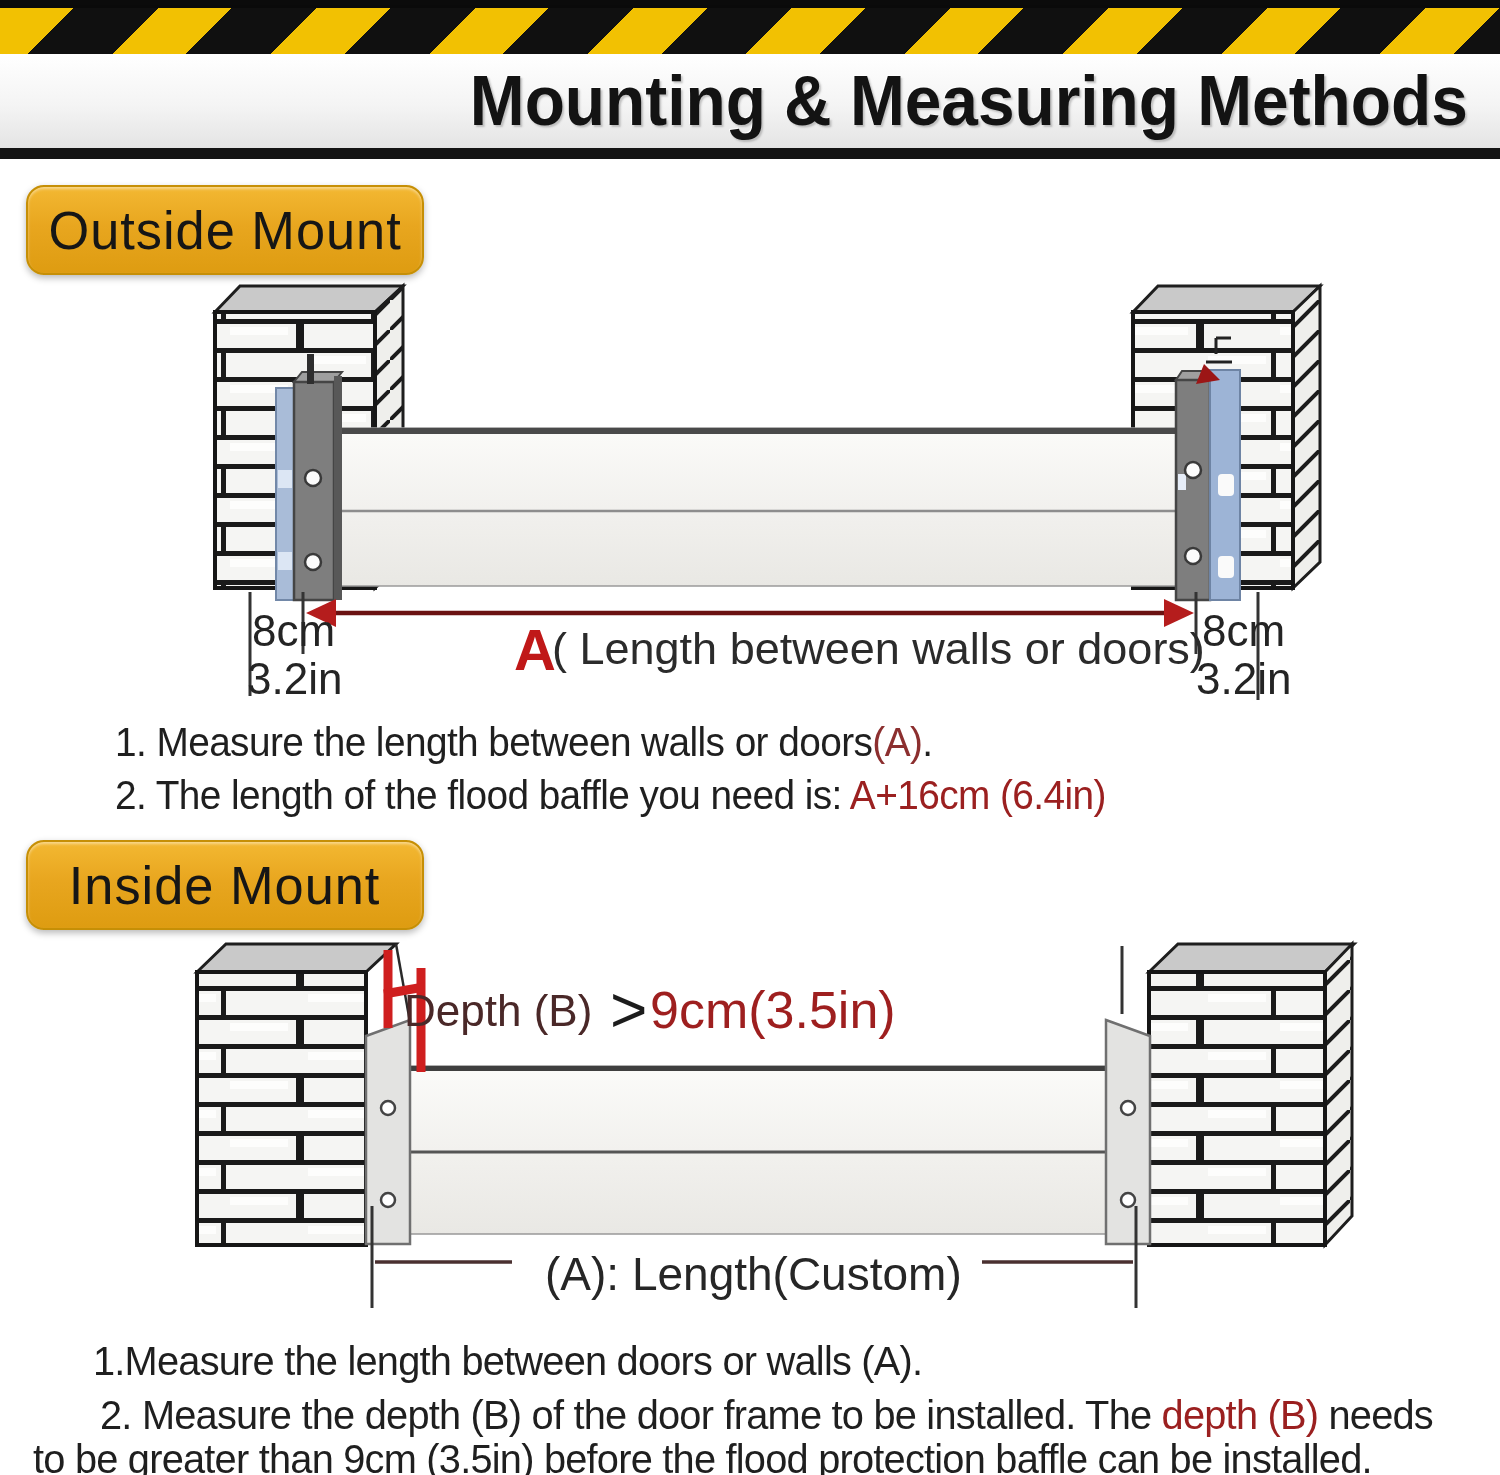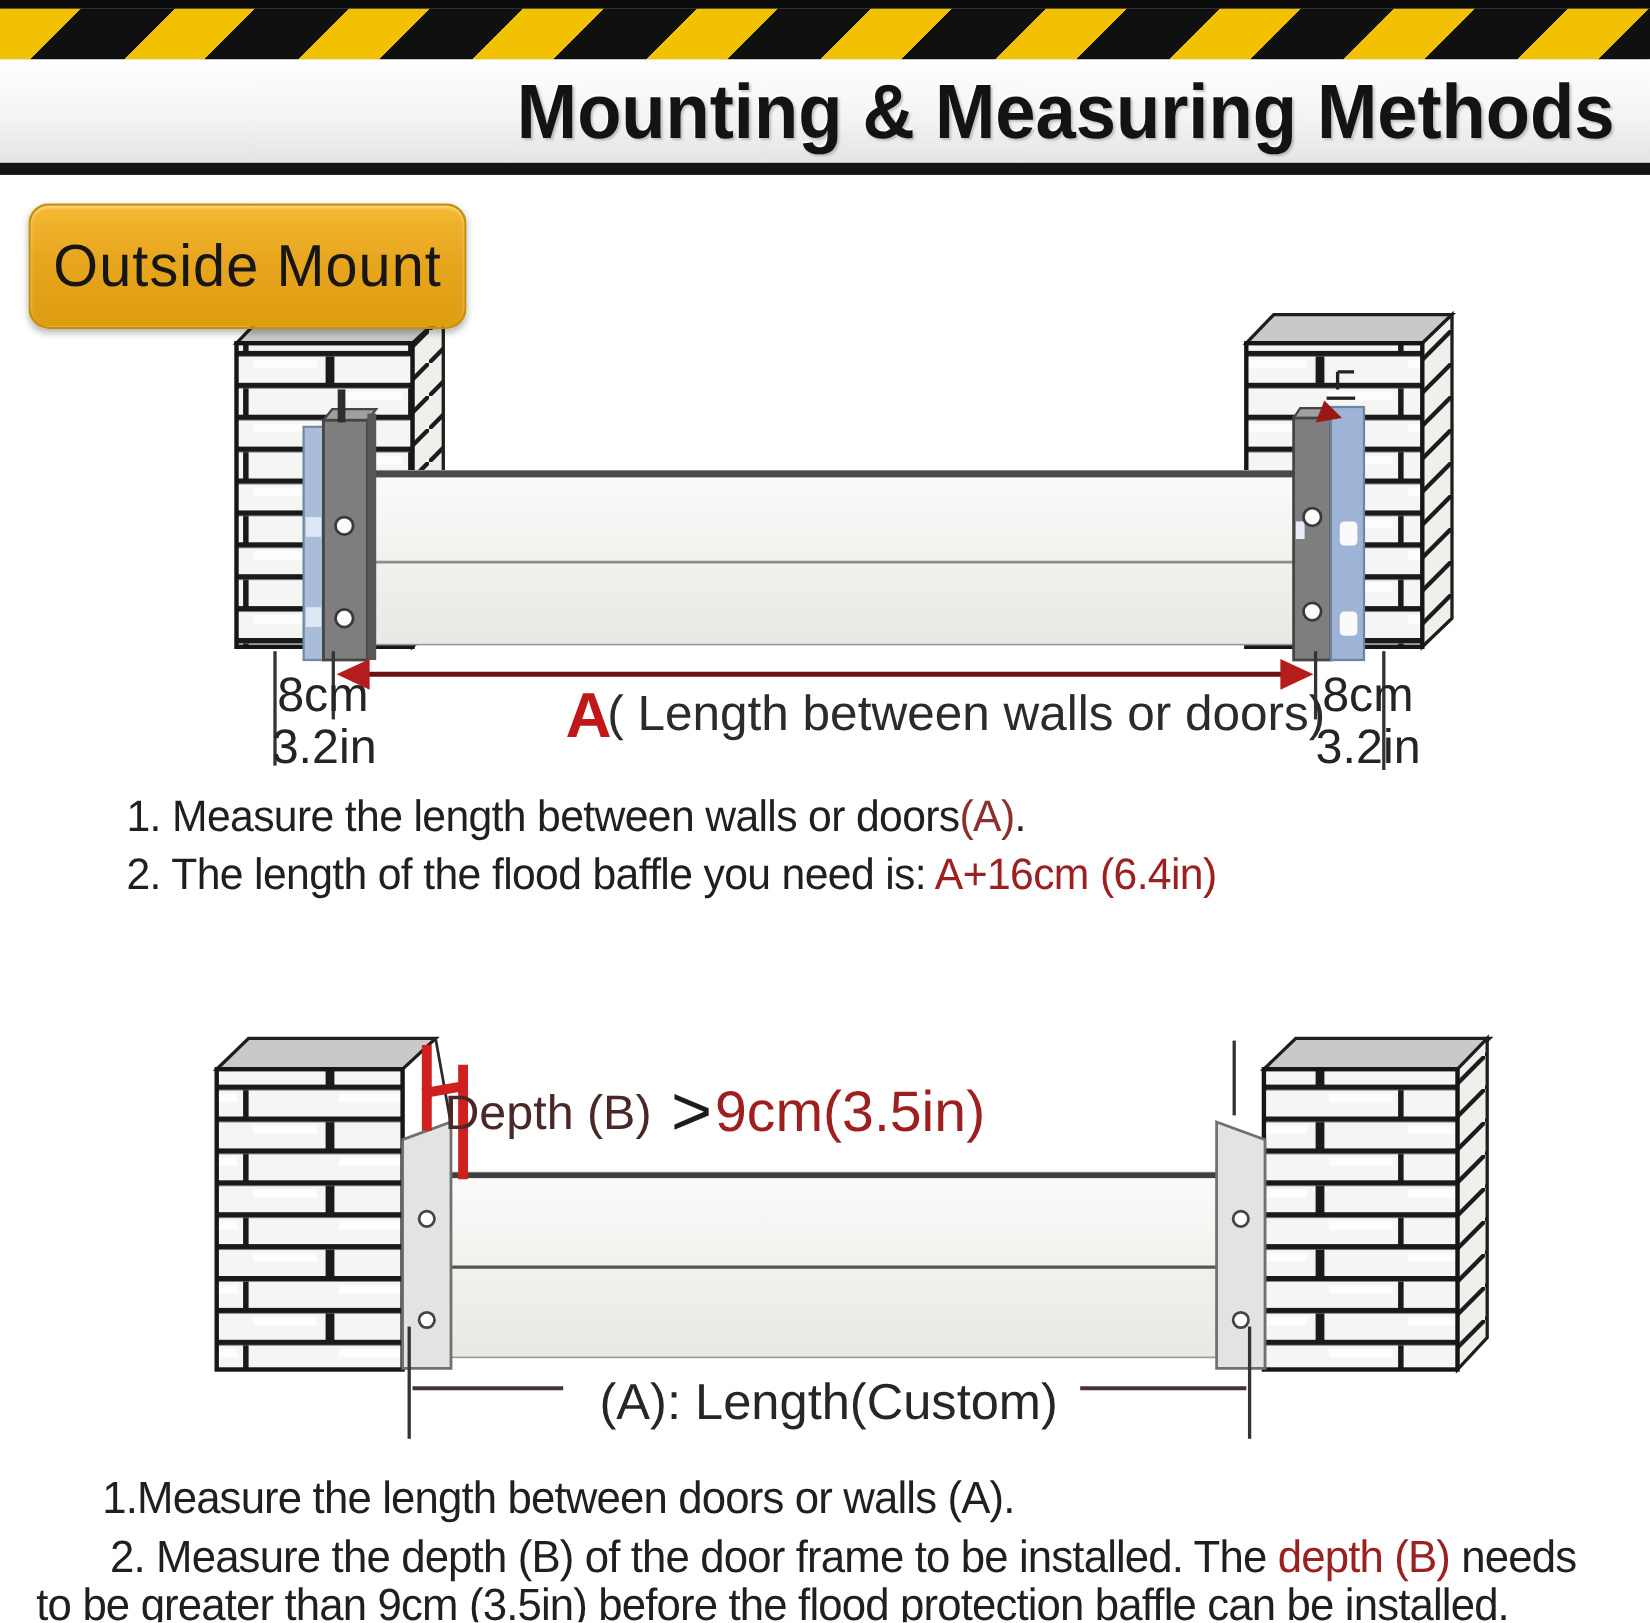--- a/index.html
+++ b/index.html
@@ -34,7 +34,7 @@
   .hdr-bar{position:absolute;left:0;top:148px;width:1500px;height:11px;background:var(--banner_black);z-index:3}
 
   
-  .badge{position:absolute;width:398px;height:114px;border-radius:18px;z-index:2;
+  .badge{position:absolute;width:398px;height:90px;border-radius:18px;z-index:2;
     background:linear-gradient(180deg,#F3B832 0%,var(--badge_gold) 45%,#DE9C11 100%);
     border:2px solid var(--badge_border);
     box-shadow:0 3px 7px rgba(0,0,0,.28), inset 0 2px 3px rgba(255,255,255,.45);

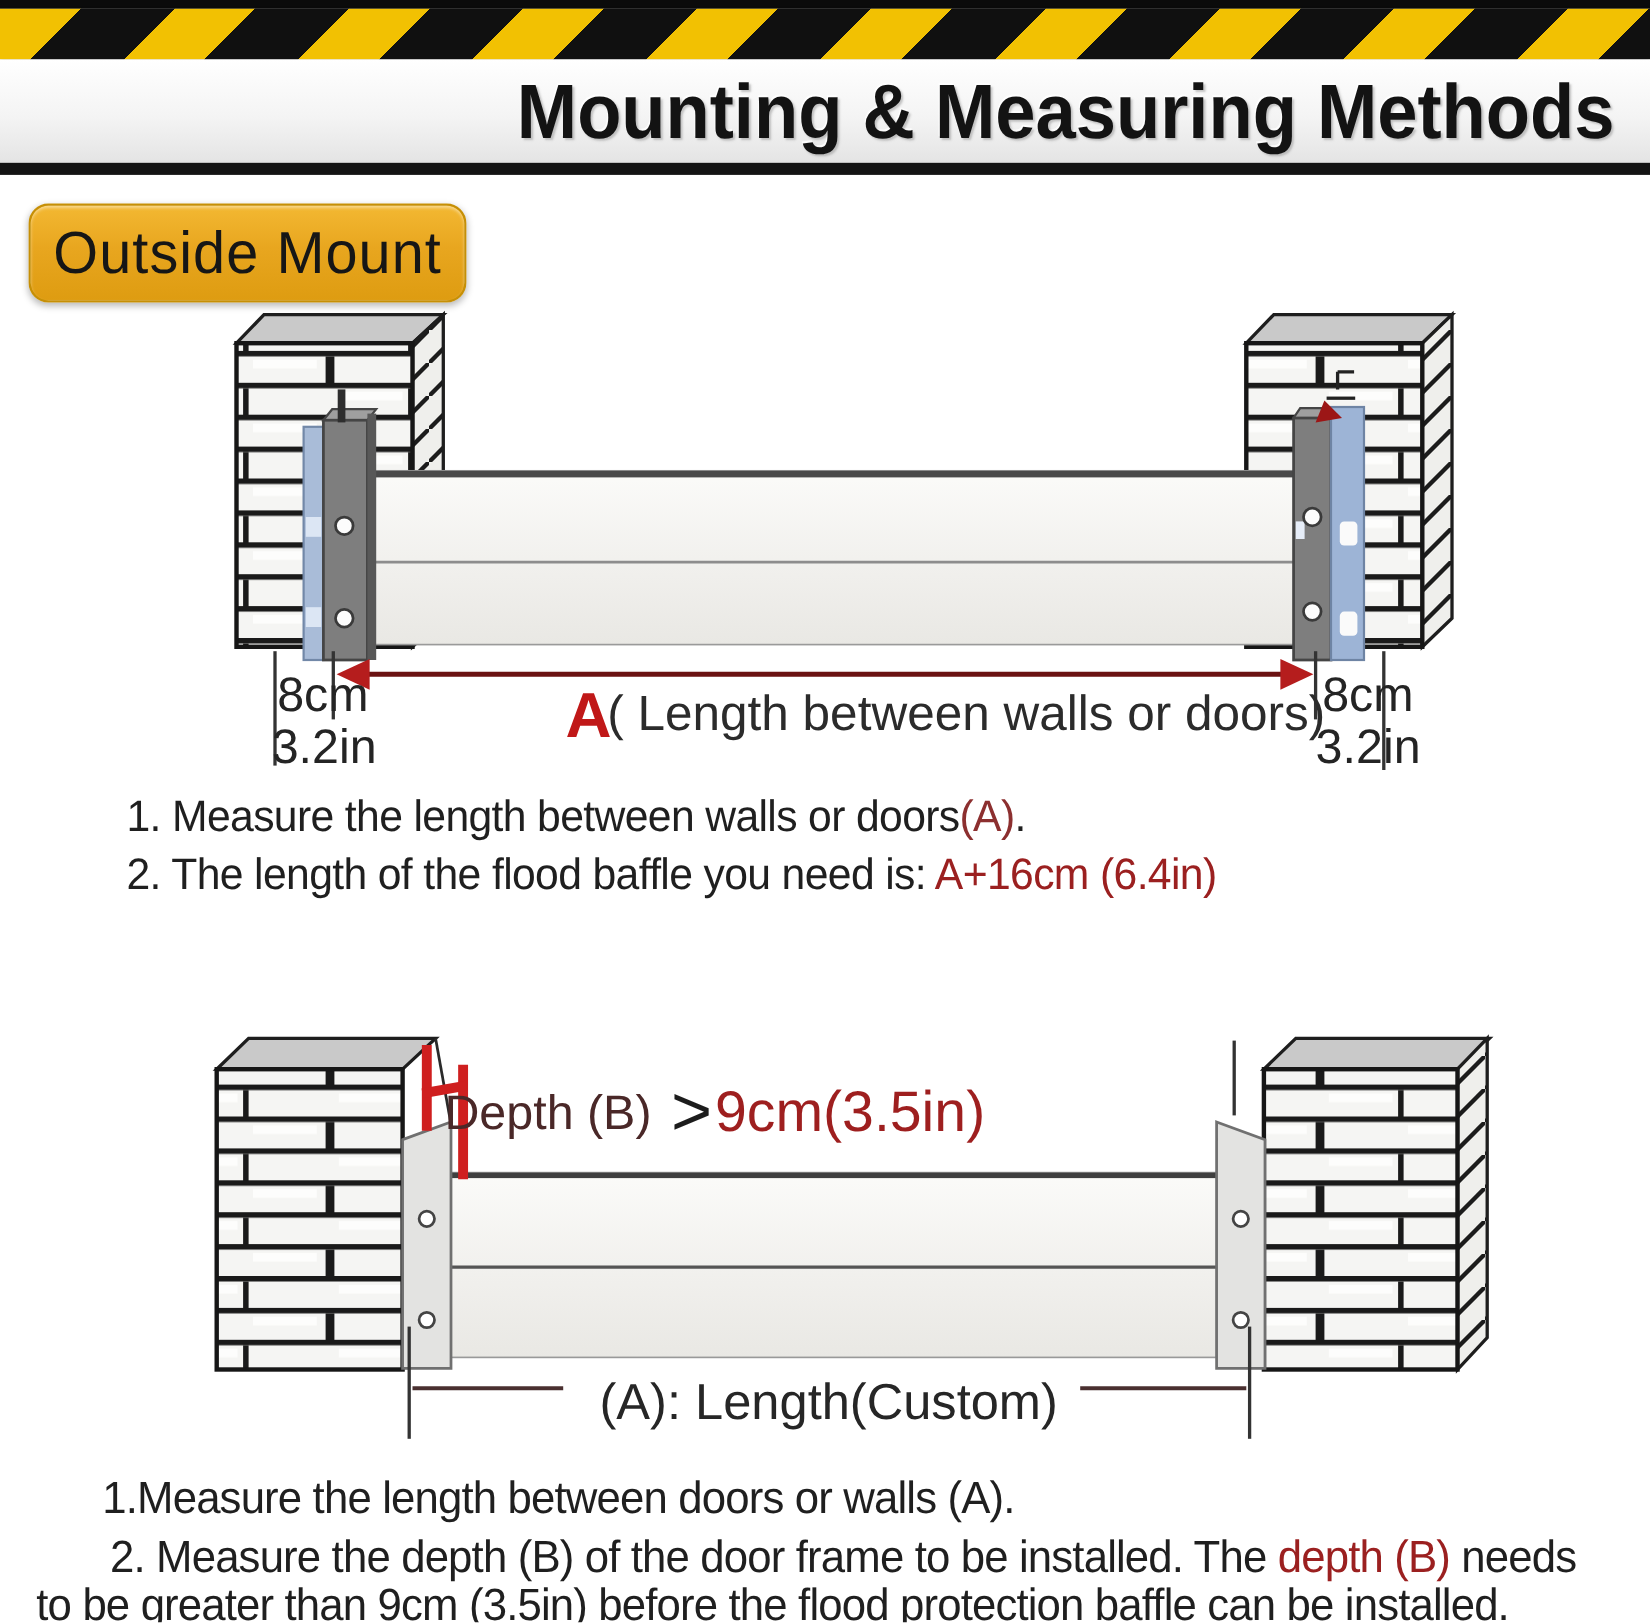--- a/index.html
+++ b/index.html
@@ -210,6 +210,9 @@
   <div class="badge outside">
     <span>Outside Mount</span>
   </div>
+  <div class="badge inside">
+    <span>Inside Mount</span>
+  </div>
 
   <div class="steps top">
     <div><span>1. Measure the length between walls or doors</span><span class="red-soft">(A)</span><span>.</span></div>

